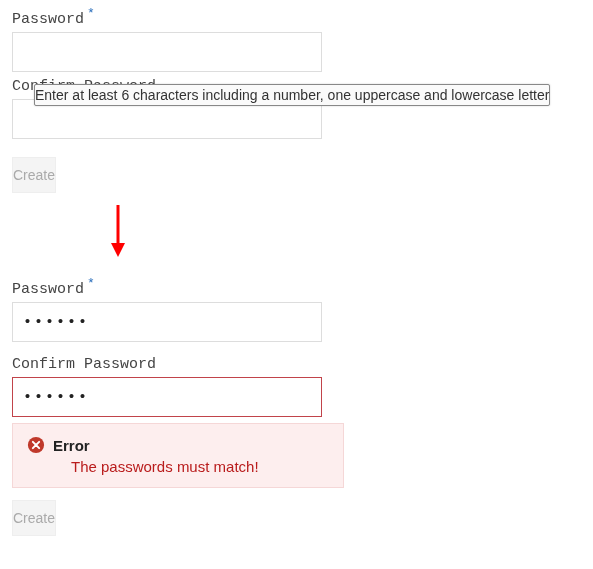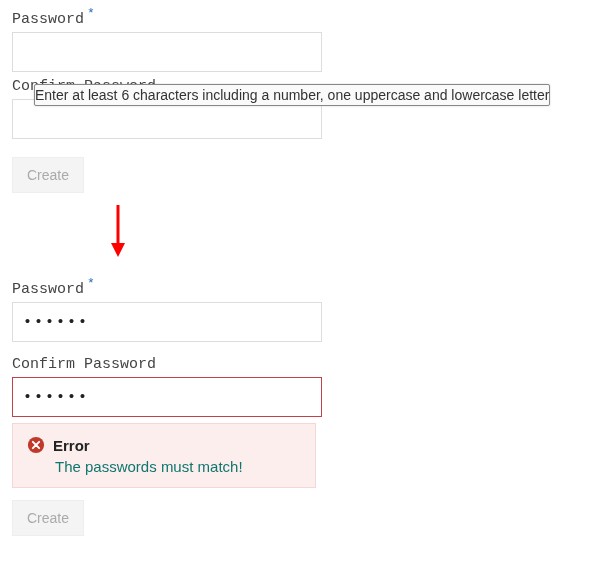--- a/index.html
+++ b/index.html
@@ -53,7 +53,7 @@
   }
   .btn {
     margin-top: 12px;
-    padding: 9px 14px;
+    padding: 9px 0;
     border: 1px solid #eee;
     background: #f4f4f4;
     color: #aaa;

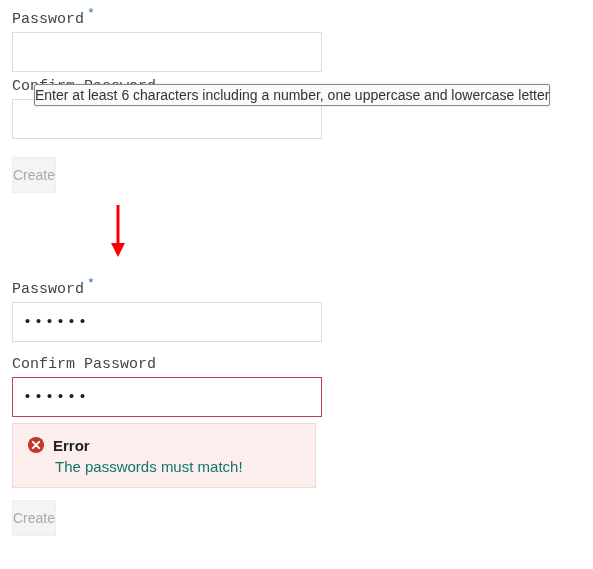--- a/index.html
+++ b/index.html
@@ -67,7 +67,7 @@
     padding-left: 96px;
   }
   .error-box {
-    width: 304px;
+    width: 332px;
     background: #fdeeee;
     border: 1px solid #f5d7d7;
     padding: 12px 12px 12px 14px;

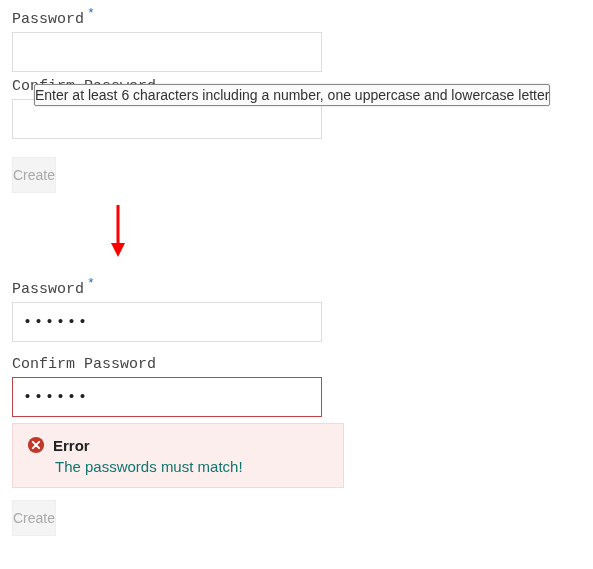--- a/index.html
+++ b/index.html
@@ -82,8 +82,8 @@
     margin-bottom: 4px;
   }
   .error-msg {
-    color: #0f766e;
-    margin-left: 28px;
+    color: #b91c1c;
+    margin-left: 44px;
     font-size: 15px;
   }
   .err-icon {

